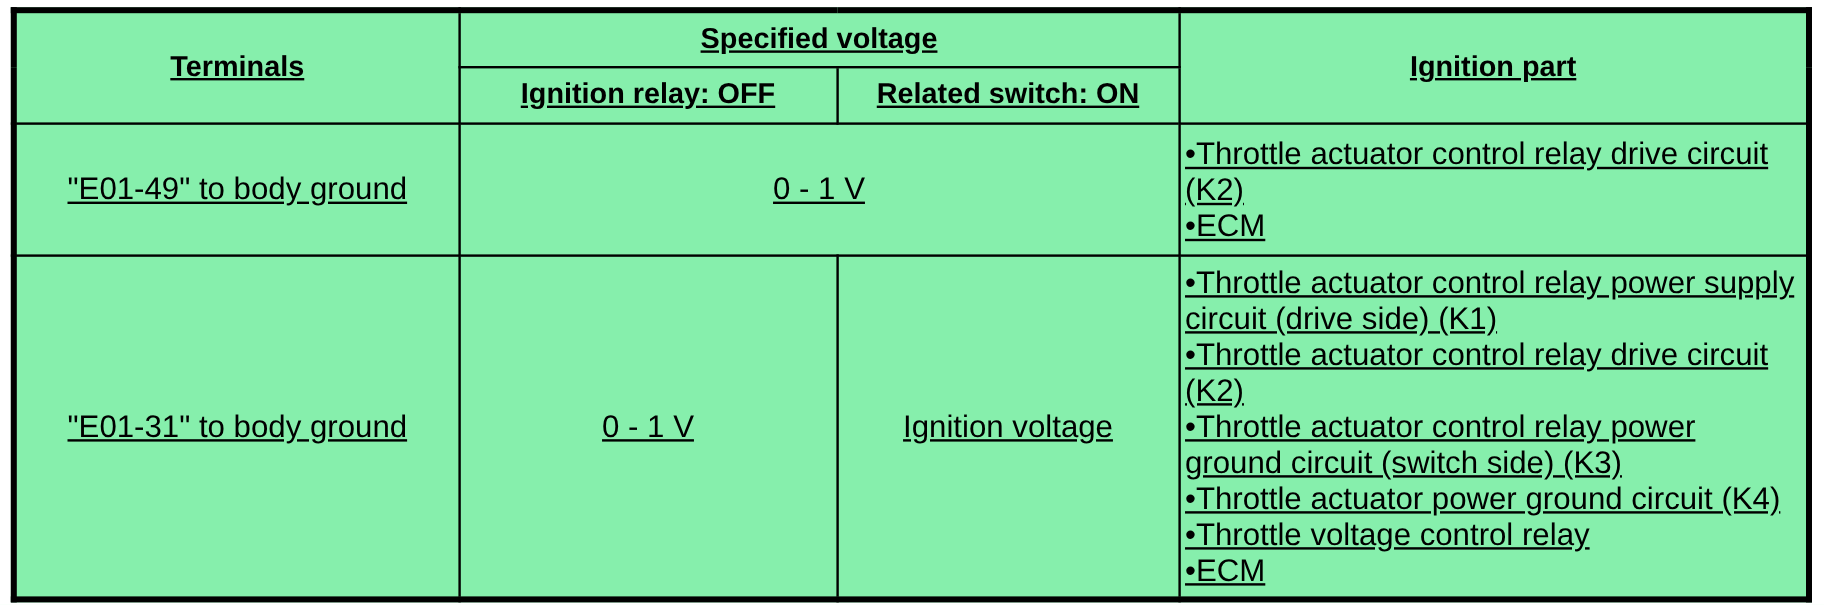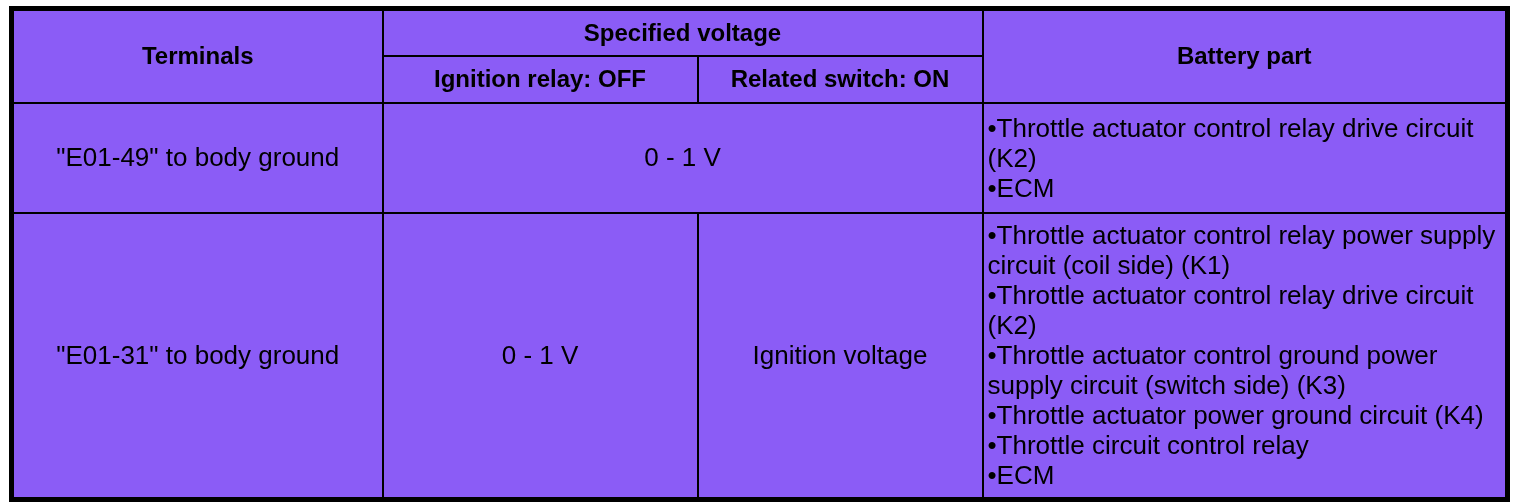--- a/index.html
+++ b/index.html
@@ -22,7 +22,8 @@
     border-collapse: collapse;
     table-layout: fixed;
     border: 5px solid #000000;
-    background: #8b5cf6;
+    background: #86efac;
+    text-decoration: underline;
   }
   .spec-table th,
   .spec-table td {

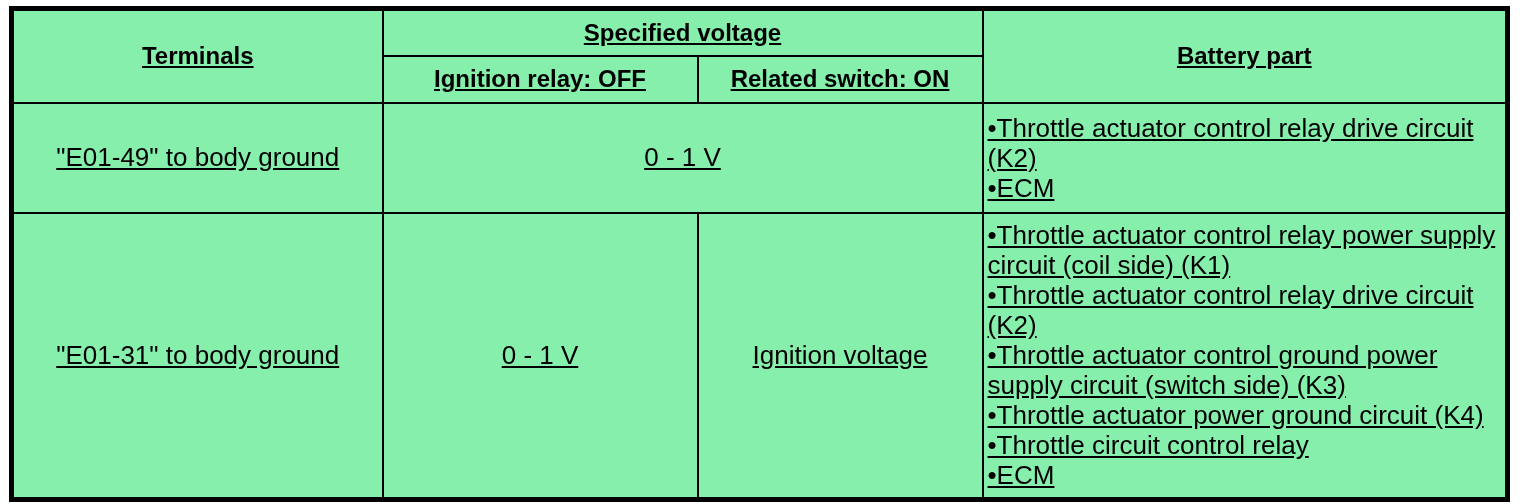--- a/index.html
+++ b/index.html
@@ -72,7 +72,7 @@
     <tr class="hrow1">
       <th rowspan="2">Terminals</th>
       <th colspan="2">Specified voltage</th>
-      <th rowspan="2">Battery part</th>
+      <th rowspan="2">Ignition part</th>
     </tr>
     <tr class="hrow2">
       <th>Ignition relay: OFF</th>

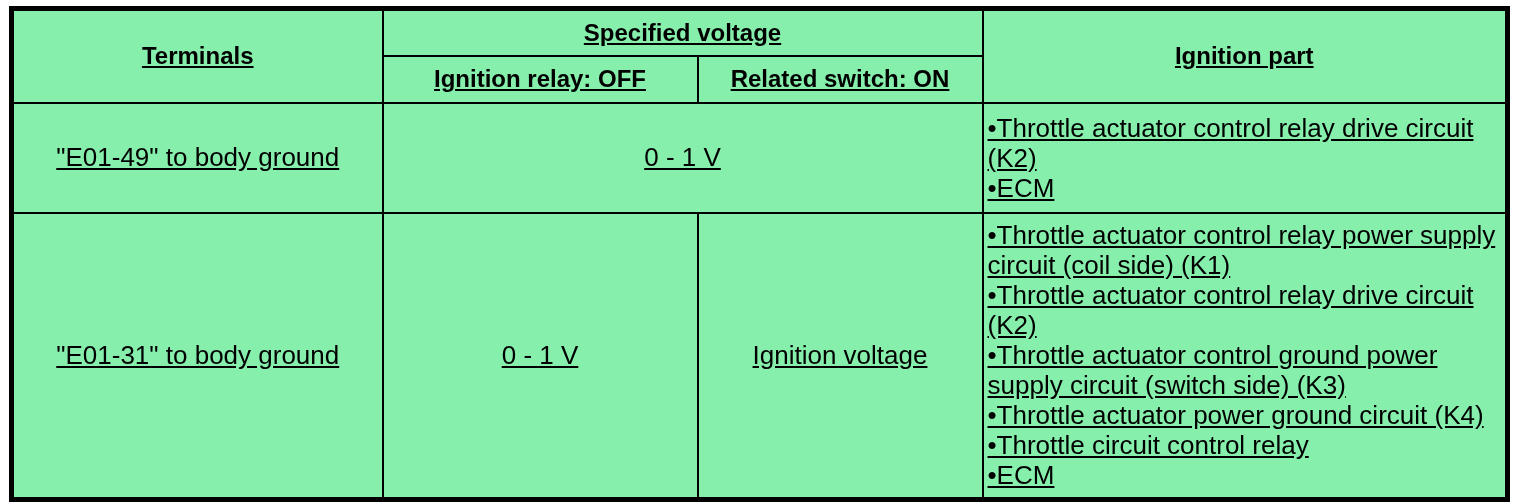--- a/index.html
+++ b/index.html
@@ -91,7 +91,7 @@
       <td class="cell-center">0 - 1 V</td>
       <td class="cell-center">Ignition voltage</td>
       <td class="cell-related">
-          <div>•Throttle actuator control relay power supply circuit (coil side) (K1)</div>
+          <div>•Throttle actuator control relay power supply circuit (drive side) (K1)</div>
           <div>•Throttle actuator control relay drive circuit (K2)</div>
           <div>•Throttle actuator control ground power supply circuit (switch side) (K3)</div>
           <div>•Throttle actuator power ground circuit (K4)</div>

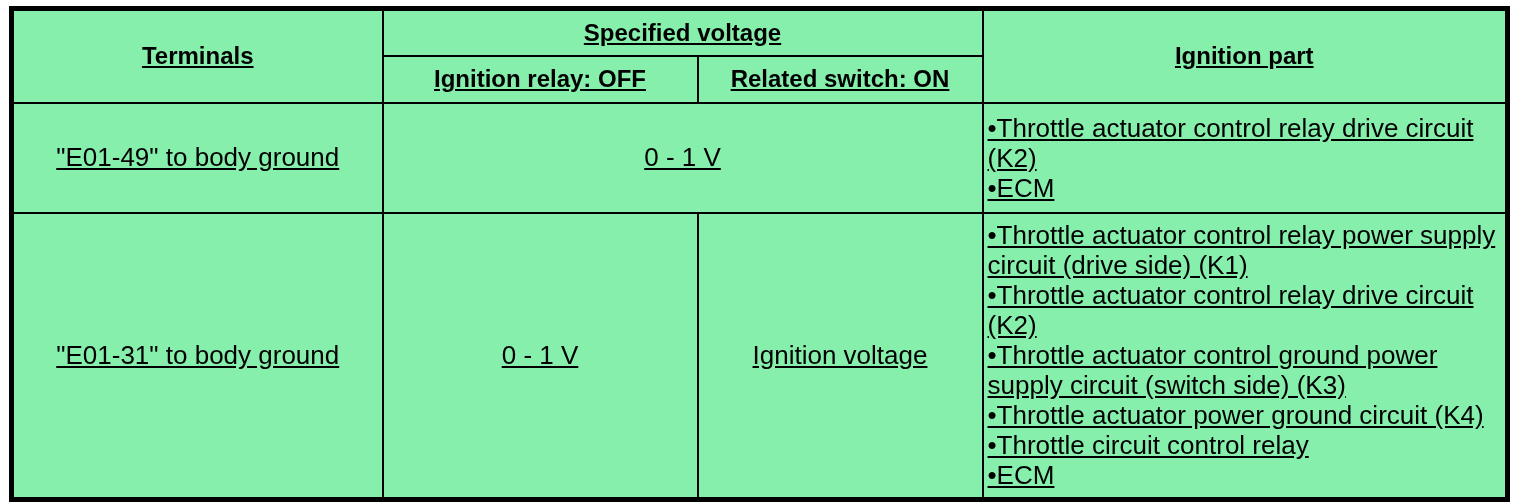--- a/index.html
+++ b/index.html
@@ -93,7 +93,7 @@
       <td class="cell-related">
           <div>•Throttle actuator control relay power supply circuit (drive side) (K1)</div>
           <div>•Throttle actuator control relay drive circuit (K2)</div>
-          <div>•Throttle actuator control ground power supply circuit (switch side) (K3)</div>
+          <div>•Throttle actuator control relay power ground circuit (switch side) (K3)</div>
           <div>•Throttle actuator power ground circuit (K4)</div>
           <div>•Throttle circuit control relay</div>
           <div>•ECM</div>

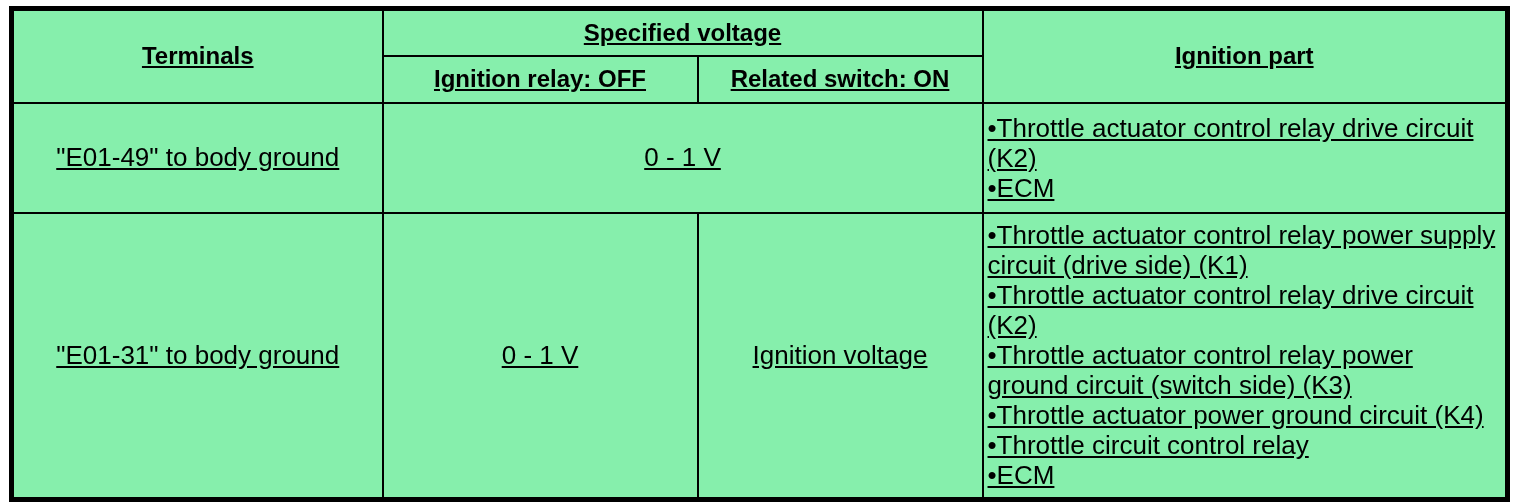--- a/index.html
+++ b/index.html
@@ -95,7 +95,7 @@
           <div>•Throttle actuator control relay drive circuit (K2)</div>
           <div>•Throttle actuator control relay power ground circuit (switch side) (K3)</div>
           <div>•Throttle actuator power ground circuit (K4)</div>
-          <div>•Throttle circuit control relay</div>
+          <div>•Throttle voltage control relay</div>
           <div>•ECM</div>
         </td>
     </tr>

